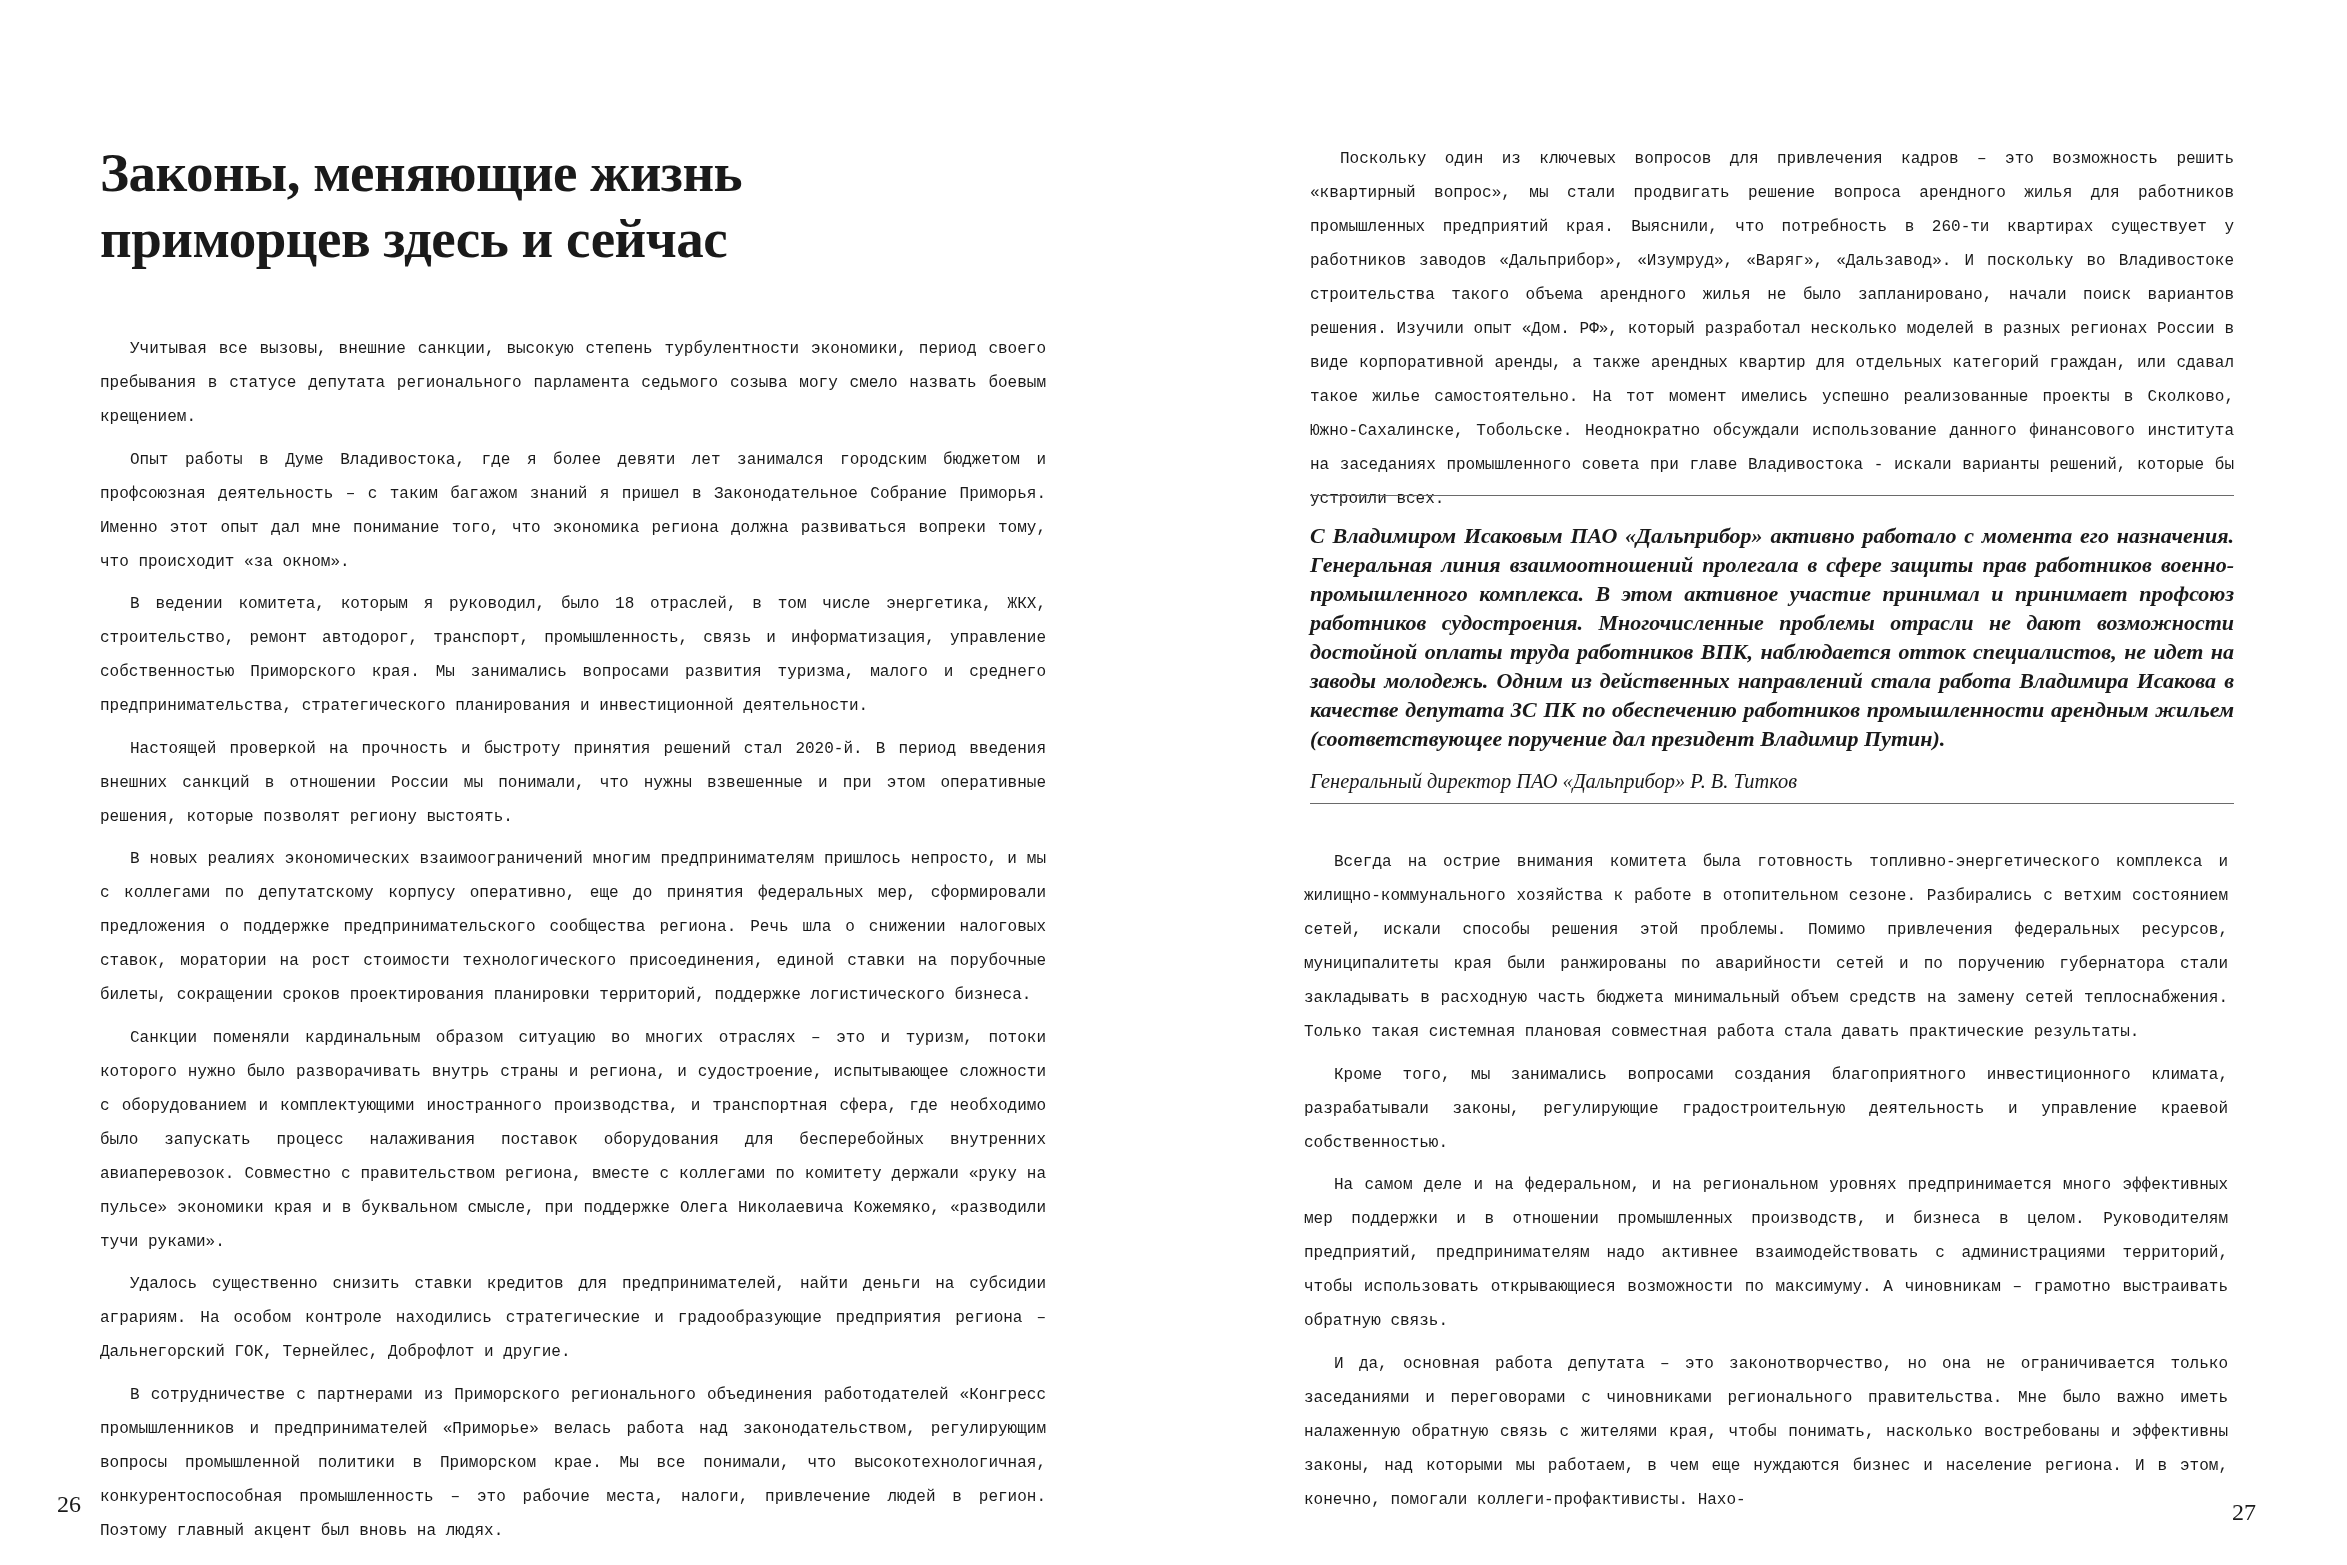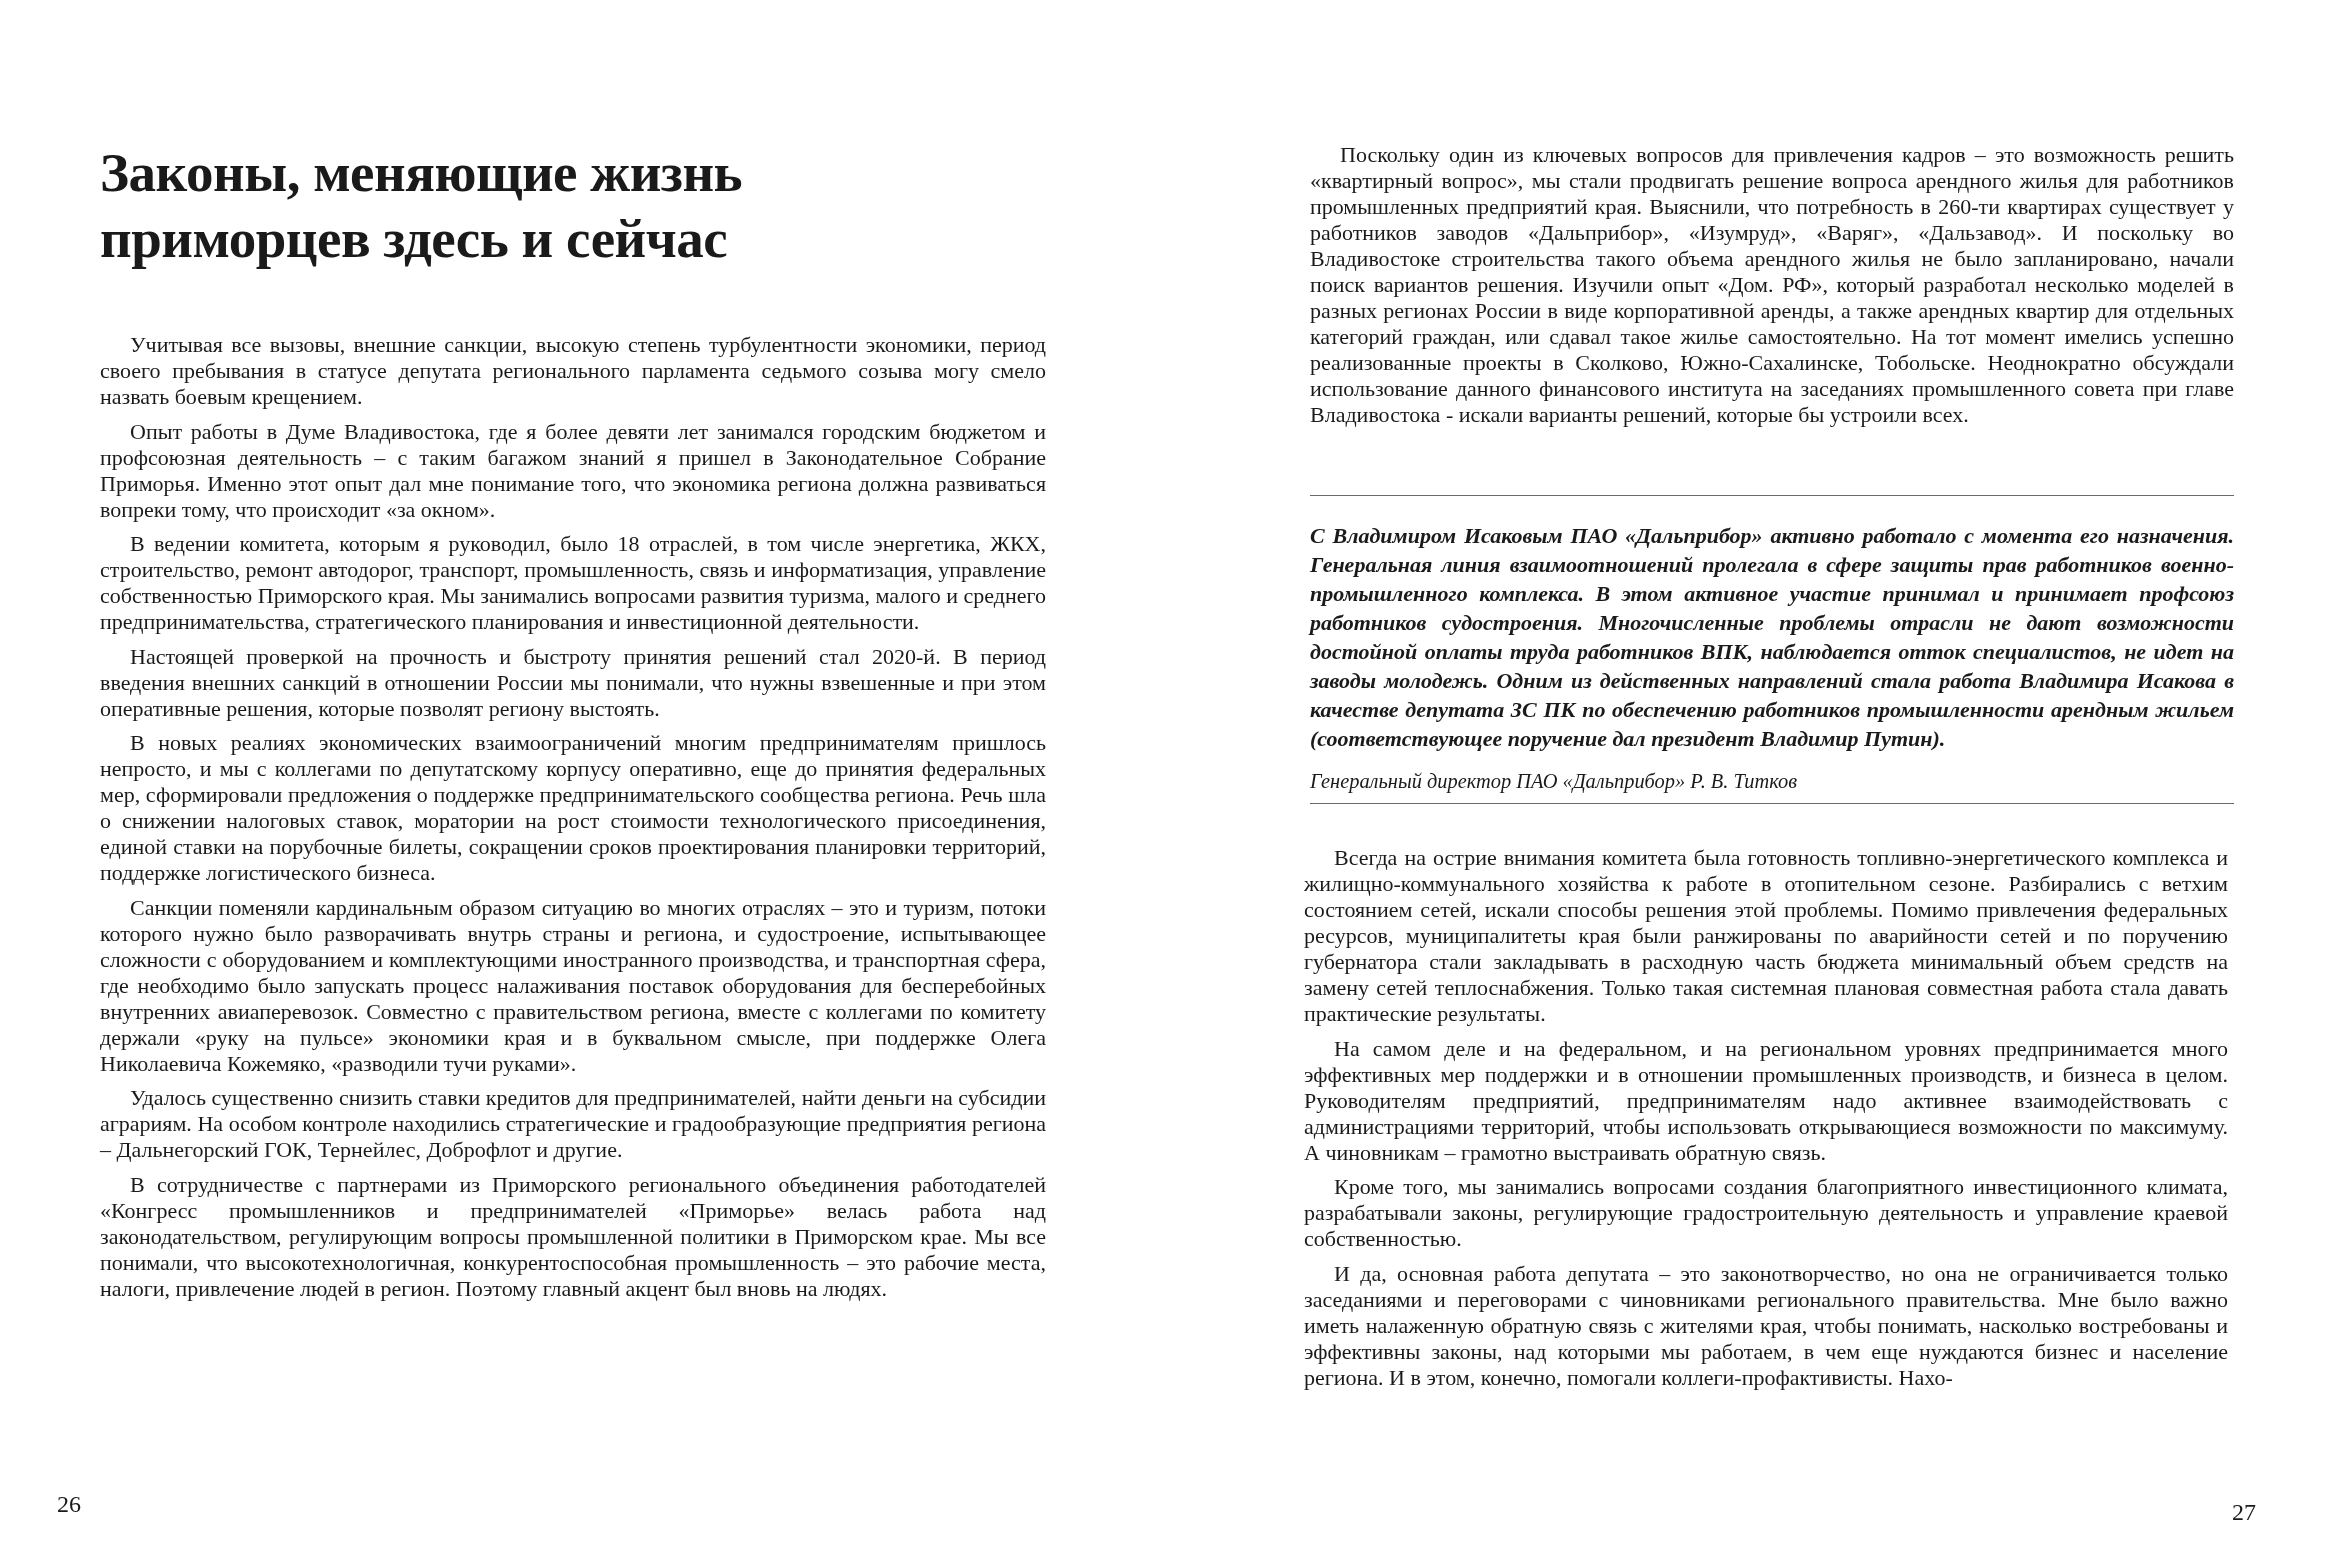--- a/index.html
+++ b/index.html
@@ -16,8 +16,8 @@
 
   .column {
     position: absolute;
-    font-family: Liberation Serif, serif;
-    font-size: 22px; line-height: 26px; text-align: justify;
+    font-family: Liberation Mono, monospace;
+    font-size: 16px; line-height: 34px; text-align: justify;
     hyphens: auto; -webkit-hyphens: auto;
   }
   .col-left { left: 100px; top: 332px; width: 946px; }

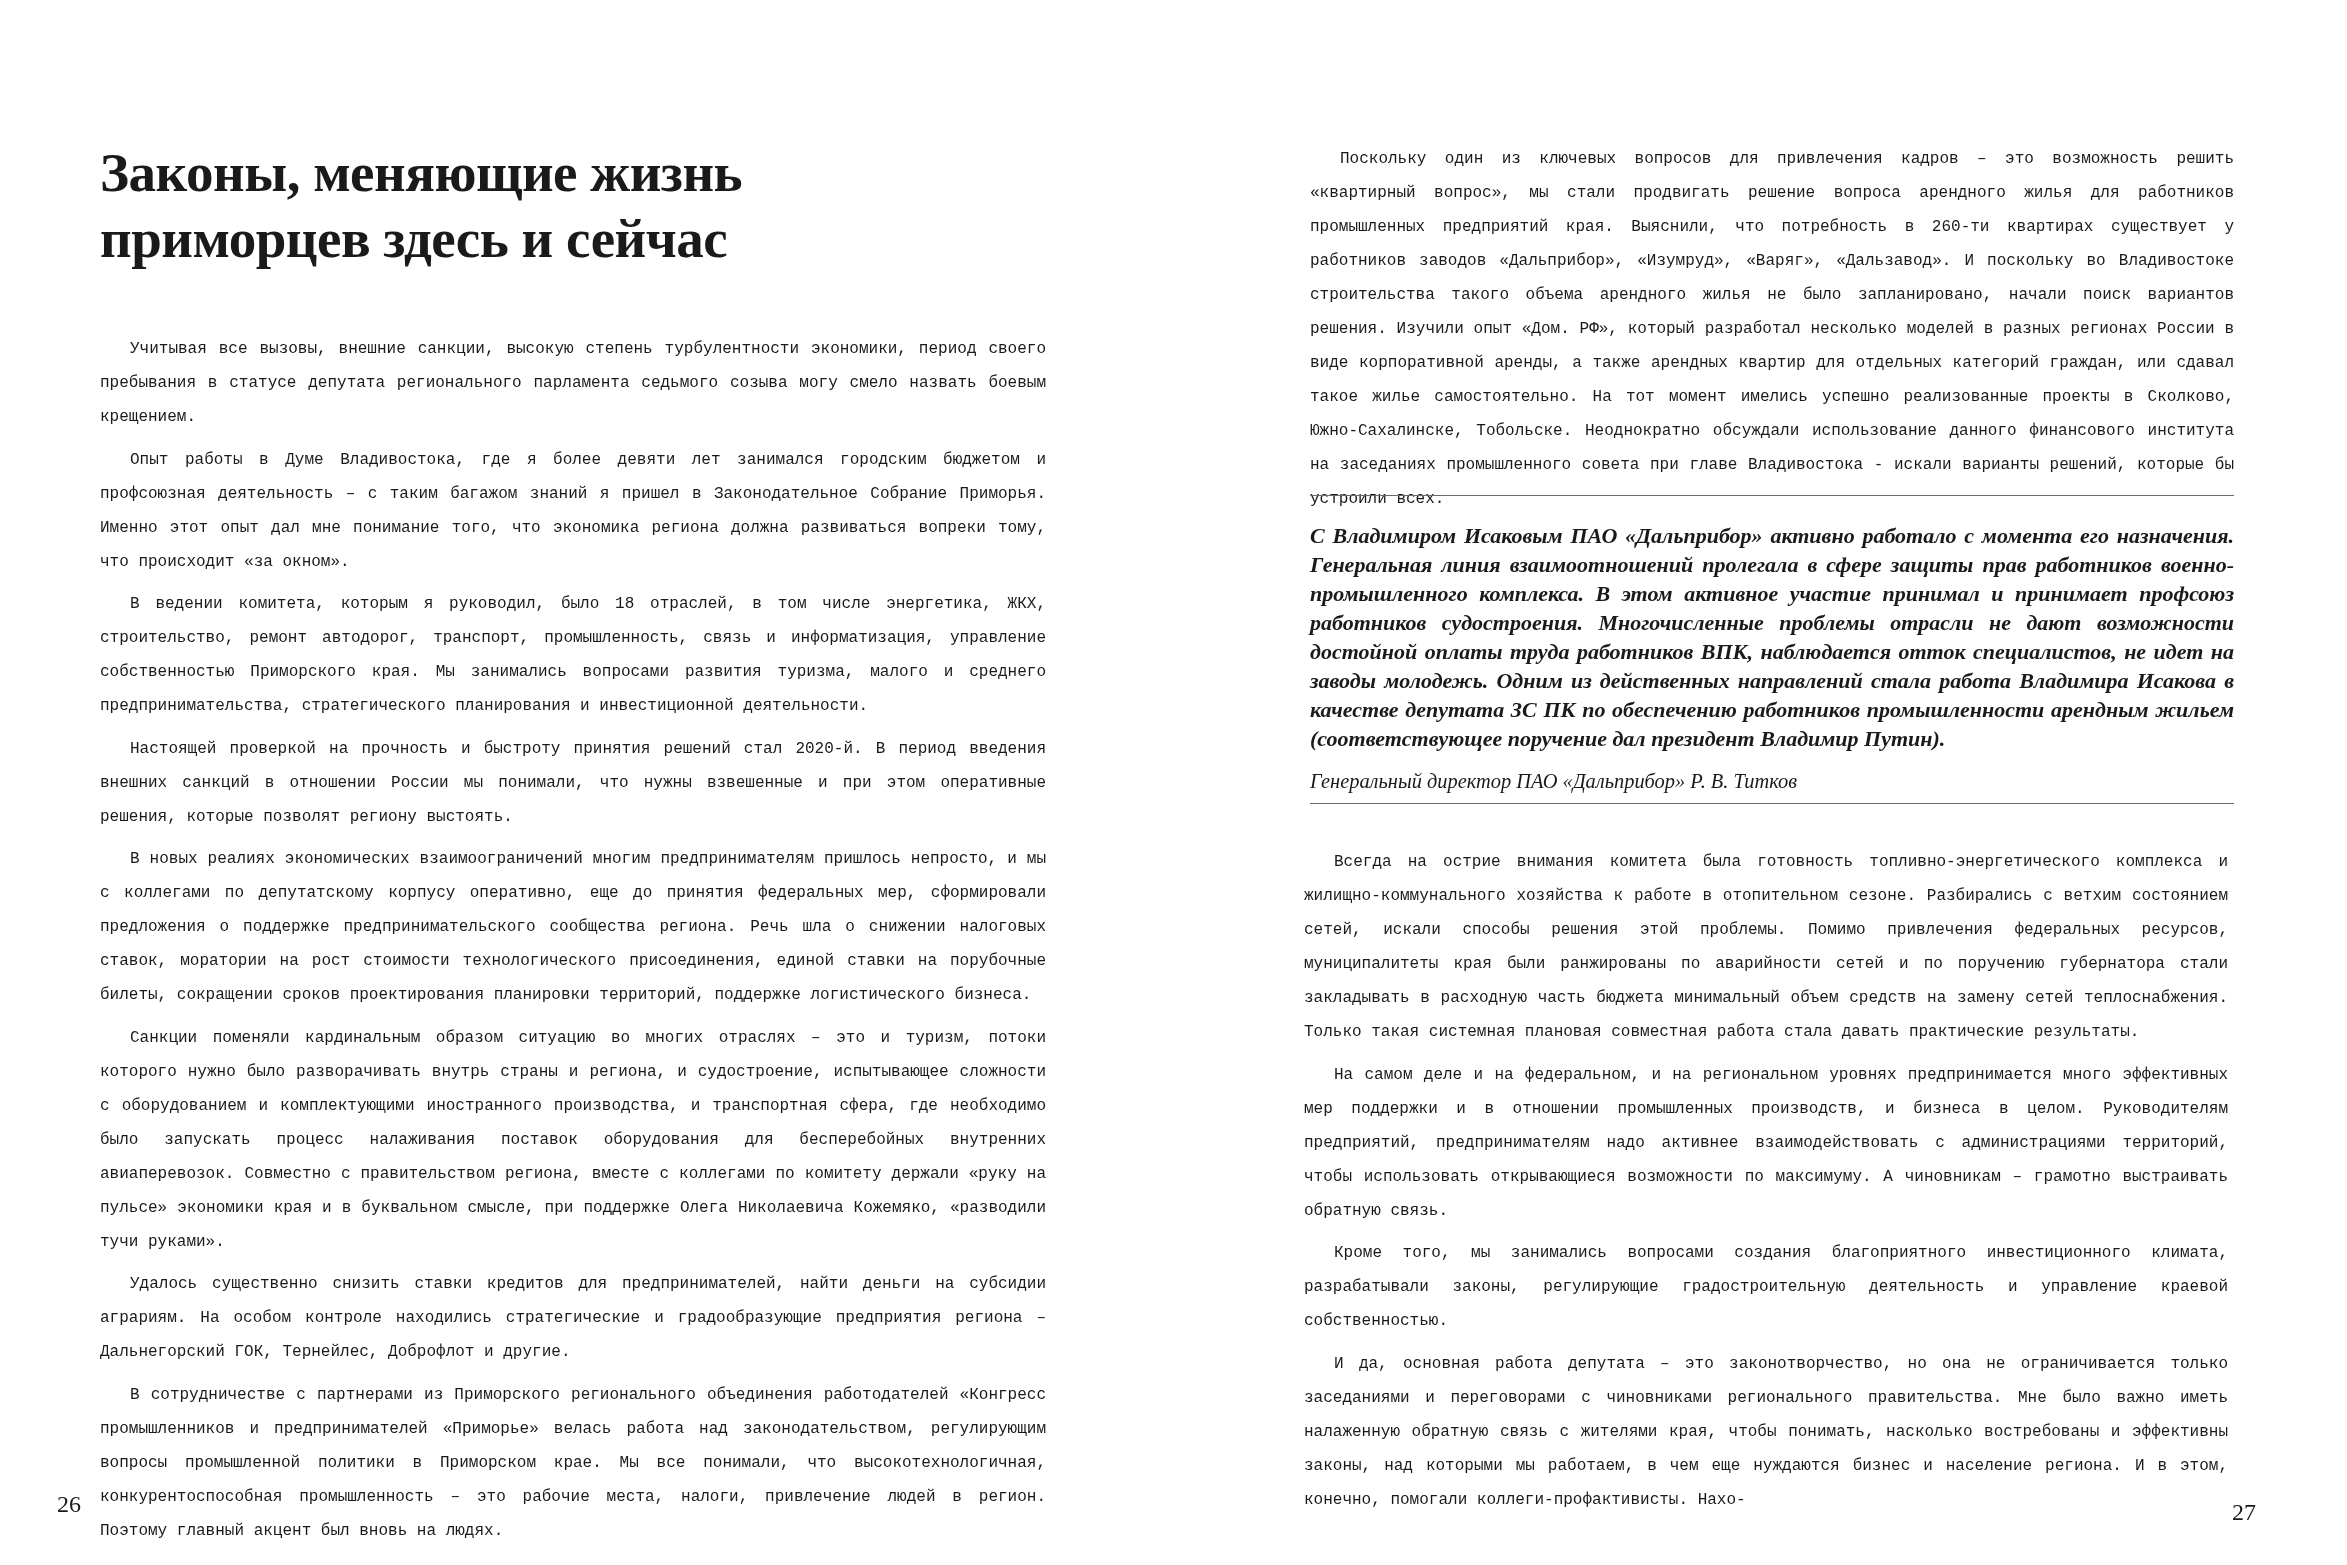--- a/index.html
+++ b/index.html
@@ -88,8 +88,8 @@
 
   <div class="column col-right-bottom">
     <p>Всегда на острие внимания комитета была готовность топливно-энергетического комплекса и жилищно-коммунального хозяйства к работе в отопительном сезоне. Разбирались с ветхим состоянием сетей, искали способы решения этой проблемы. Помимо привлечения федеральных ресурсов, муниципалитеты края были ранжированы по аварийности сетей и по поручению губернатора стали закладывать в расходную часть бюджета минимальный объем средств на замену сетей теплоснабжения. Только такая системная плановая совместная работа стала давать практические результаты.</p>
+    <p>Кроме того, мы занимались вопросами создания благоприятного инвестиционного климата, разрабатывали законы, регулирующие градостроительную деятельность и управление краевой собственностью.</p>
     <p>На самом деле и на федеральном, и на региональном уровнях предпринимается много эффективных мер поддержки и в отношении промышленных производств, и бизнеса в целом. Руководителям предприятий, предпринимателям надо активнее взаимодействовать с администрациями территорий, чтобы использовать открывающиеся возможности по максимуму. А чиновникам – грамотно выстраивать обратную связь.</p>
-    <p>Кроме того, мы занимались вопросами создания благоприятного инвестиционного климата, разрабатывали законы, регулирующие градостроительную деятельность и управление краевой собственностью.</p>
     <p>И да, основная работа депутата – это законотворчество, но она не ограничивается только заседаниями и переговорами с чиновниками регионального правительства. Мне было важно иметь налаженную обратную связь с жителями края, чтобы понимать, насколько востребованы и эффективны законы, над которыми мы работаем, в чем еще нуждаются бизнес и население региона. И в этом, конечно, помогали коллеги-профактивисты. Нахо-</p>
   </div>
 

